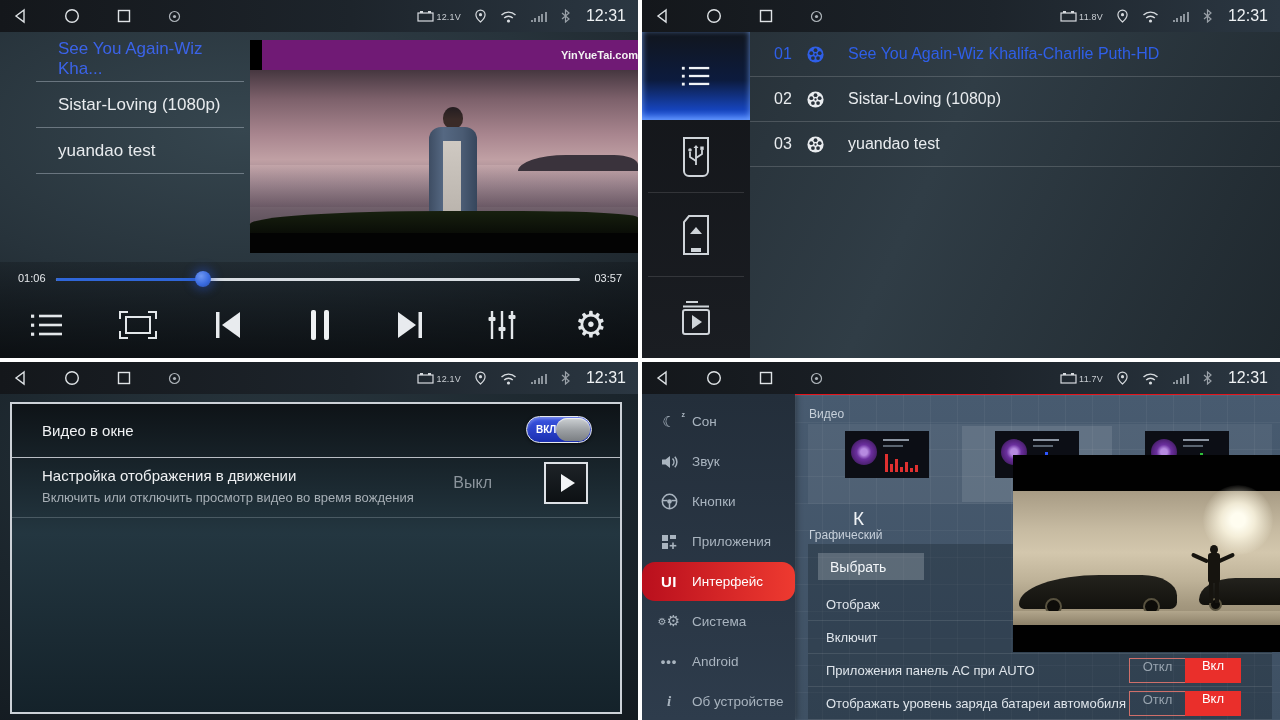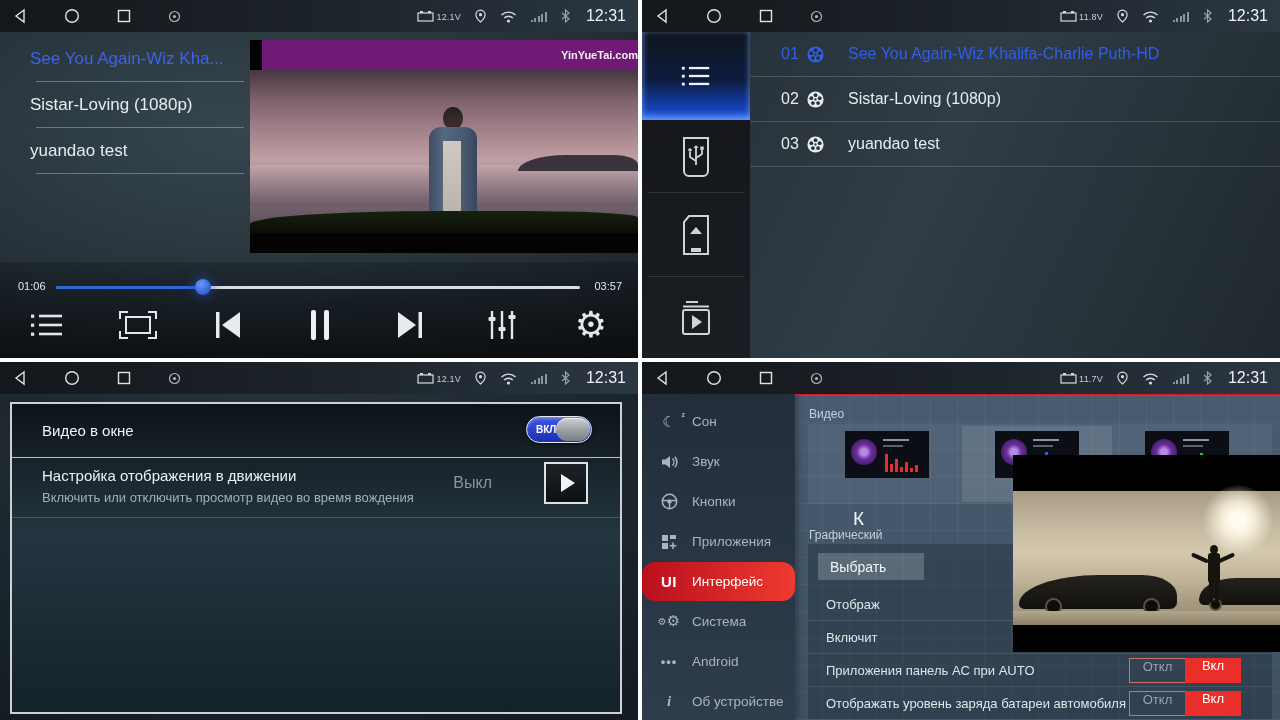--- a/index.html
+++ b/index.html
@@ -30,7 +30,7 @@
   #quadA .body { position:absolute; inset:32px 0 0 0;
     background:radial-gradient(130% 120% at 38% 30%, #36464f 0%, #27333b 40%, #161c21 78%, #10151a 100%); }
   .pl-item { position:absolute; left:0; width:250px; height:45px; display:flex; align-items:center;
-    padding-left:30px; font-size:17px; color:#e8ebee; }
+    padding-left:58px; font-size:17px; color:#e8ebee; }
   .pl-item.sel { color:#3b63e8; }
   .pl-div { position:absolute; left:36px; width:208px; height:1px; background:rgba(220,230,240,0.35); }
 

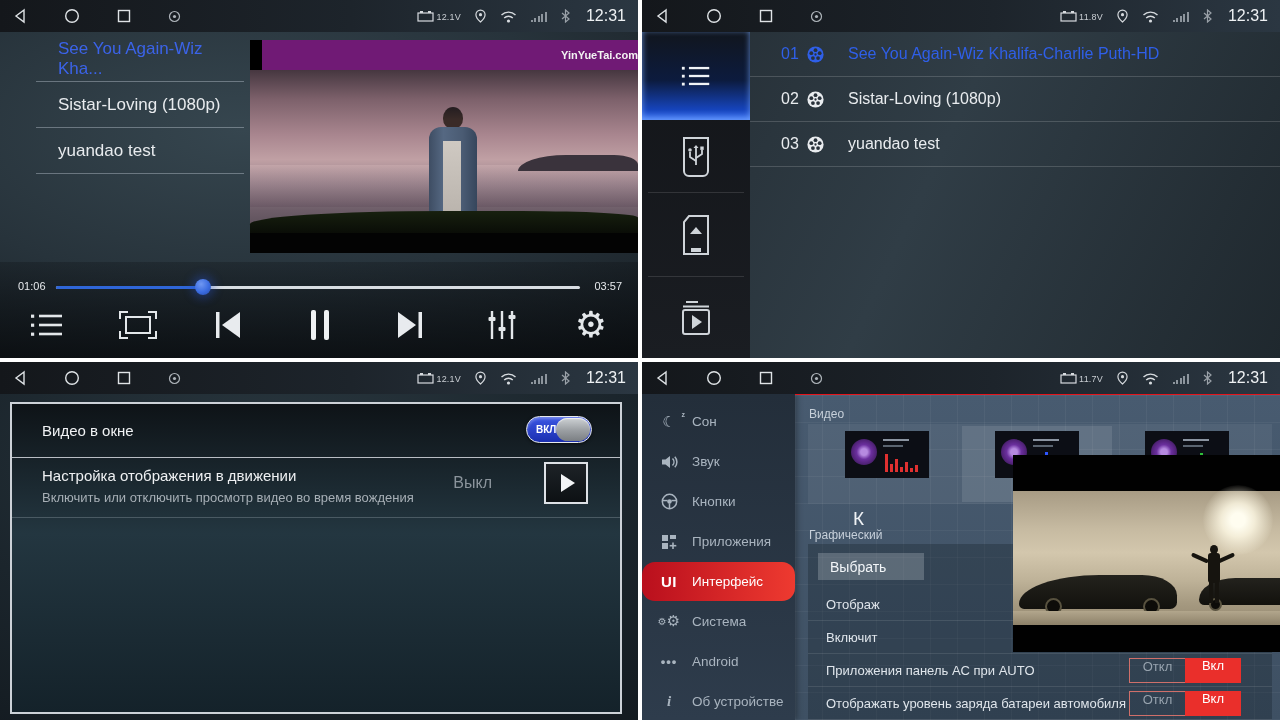--- a/index.html
+++ b/index.html
@@ -70,7 +70,7 @@
 
   
   #quadB .body { position:absolute; inset:32px 0 0 0;
-    background:linear-gradient(115deg,#242d34 0%,#303d46 45%,#1f282e 100%);text-align:center; }
+    background:linear-gradient(115deg,#242d34 0%,#303d46 45%,#1f282e 100%); }
   .srail { position:absolute; left:0; top:0; width:108px; height:100%;
     background:linear-gradient(180deg,#131519 0%,#1a1d22 100%); }
   .srail .tile { position:absolute; left:0; width:108px; display:flex; align-items:center; justify-content:center; }

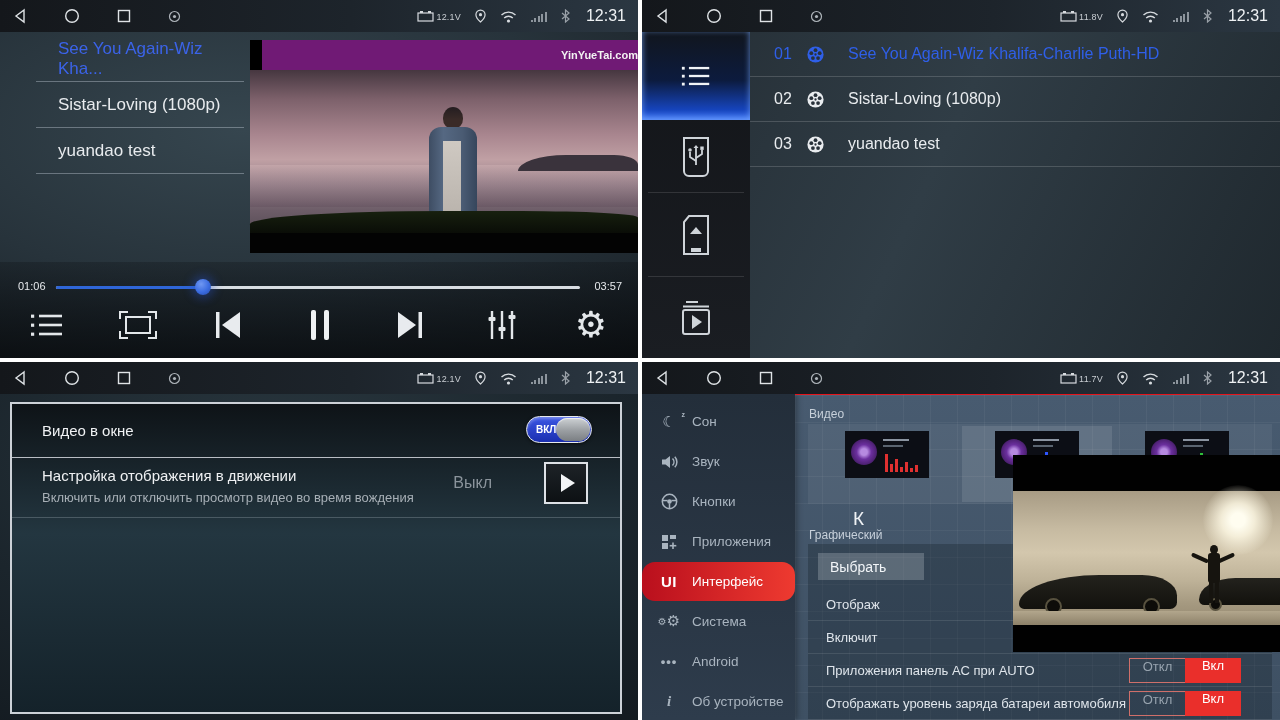--- a/index.html
+++ b/index.html
@@ -56,7 +56,7 @@
 
   .ctrlzone { position:absolute; left:0; top:262px; width:100%; height:96px;
     background:linear-gradient(180deg,rgba(8,10,13,0.25),rgba(5,7,9,0.7)); }
-  .progress-row { position:absolute; top:16px; left:0; width:100%; height:18px; }
+  .progress-row { position:absolute; top:8px; left:0; width:100%; height:18px; }
   .ptime { position:absolute; top:2px; font-size:11px; color:#e6e9ec; }
   .ptime.l { left:18px; } .ptime.r { right:16px; }
   .ptrack { position:absolute; left:56px; right:58px; top:8px; height:3px; background:#d8dde2; border-radius:2px; }

